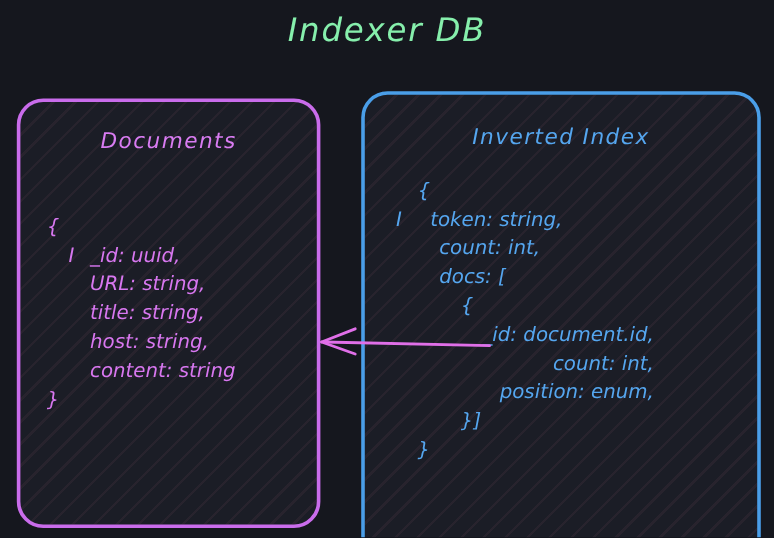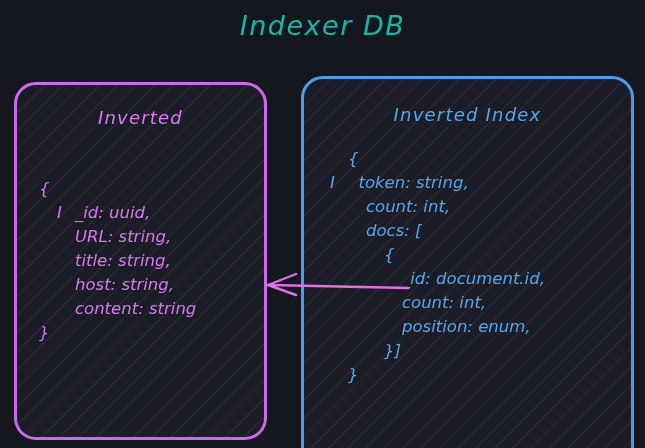--- a/index.html
+++ b/index.html
@@ -23,7 +23,7 @@
     top: 10px;
     width: 645px;
     text-align: center;
-    color: #14b8a6;
+    color: #86efac;
     font-size: 27px;
     font-family: "DejaVu Sans", sans-serif;
     font-style: italic;

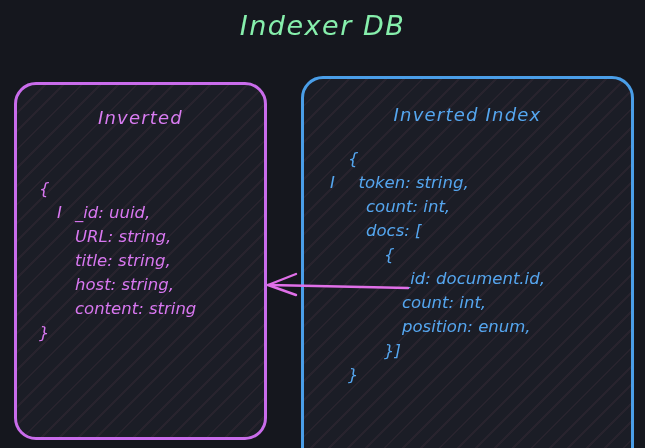--- a/index.html
+++ b/index.html
@@ -134,7 +134,7 @@
   <div id="diagram-title">Indexer DB</div>
 
   <div class="entity-box" id="documents-box">
-    <div class="box-heading" id="documents-heading">Inverted</div>
+    <div class="box-heading" id="documents-heading">Documents</div>
     <div class="schema" id="documents-schema"><span class="schema-line indent-0"><span>{</span></span><span class="schema-line indent-1"><span class="leading-glyph">I</span><span>_id: uuid,</span></span><span class="schema-line indent-2"><span>URL: string,</span></span><span class="schema-line indent-2"><span>title: string,</span></span><span class="schema-line indent-2"><span>host: string,</span></span><span class="schema-line indent-2"><span>content: string</span></span><span class="schema-line indent-0"><span>}</span></span></div>
   </div>
 

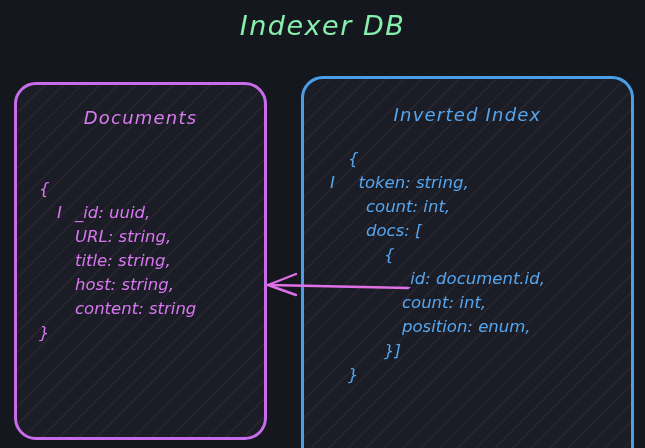--- a/index.html
+++ b/index.html
@@ -115,7 +115,7 @@
   .indent-1 { padding-left: 18px; }
   .indent-2 { padding-left: 36px; }
   .indent-3 { padding-left: 54px; }
-  .indent-4 { padding-left: 72px; }
+  .indent-4 { padding-left: 72px; text-align: right; }
 
   
   #relation-arrow {

